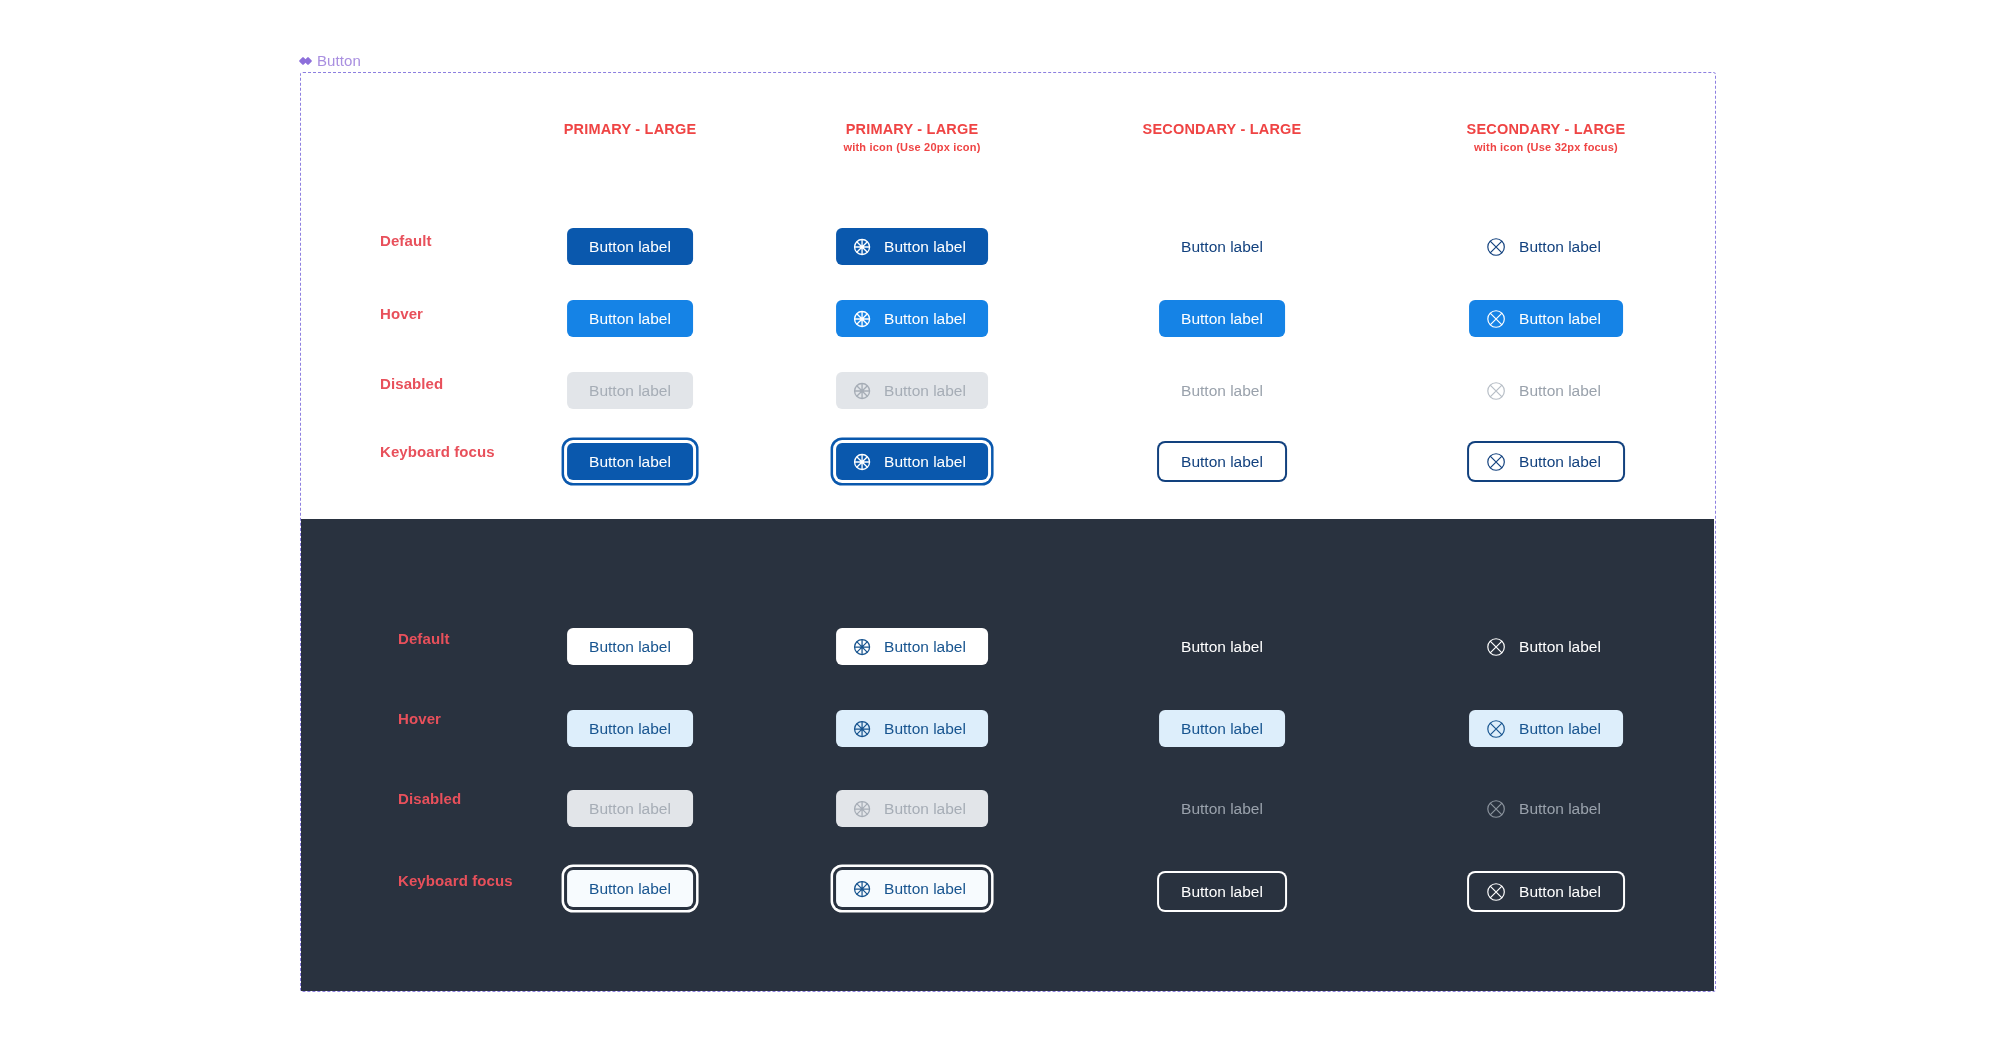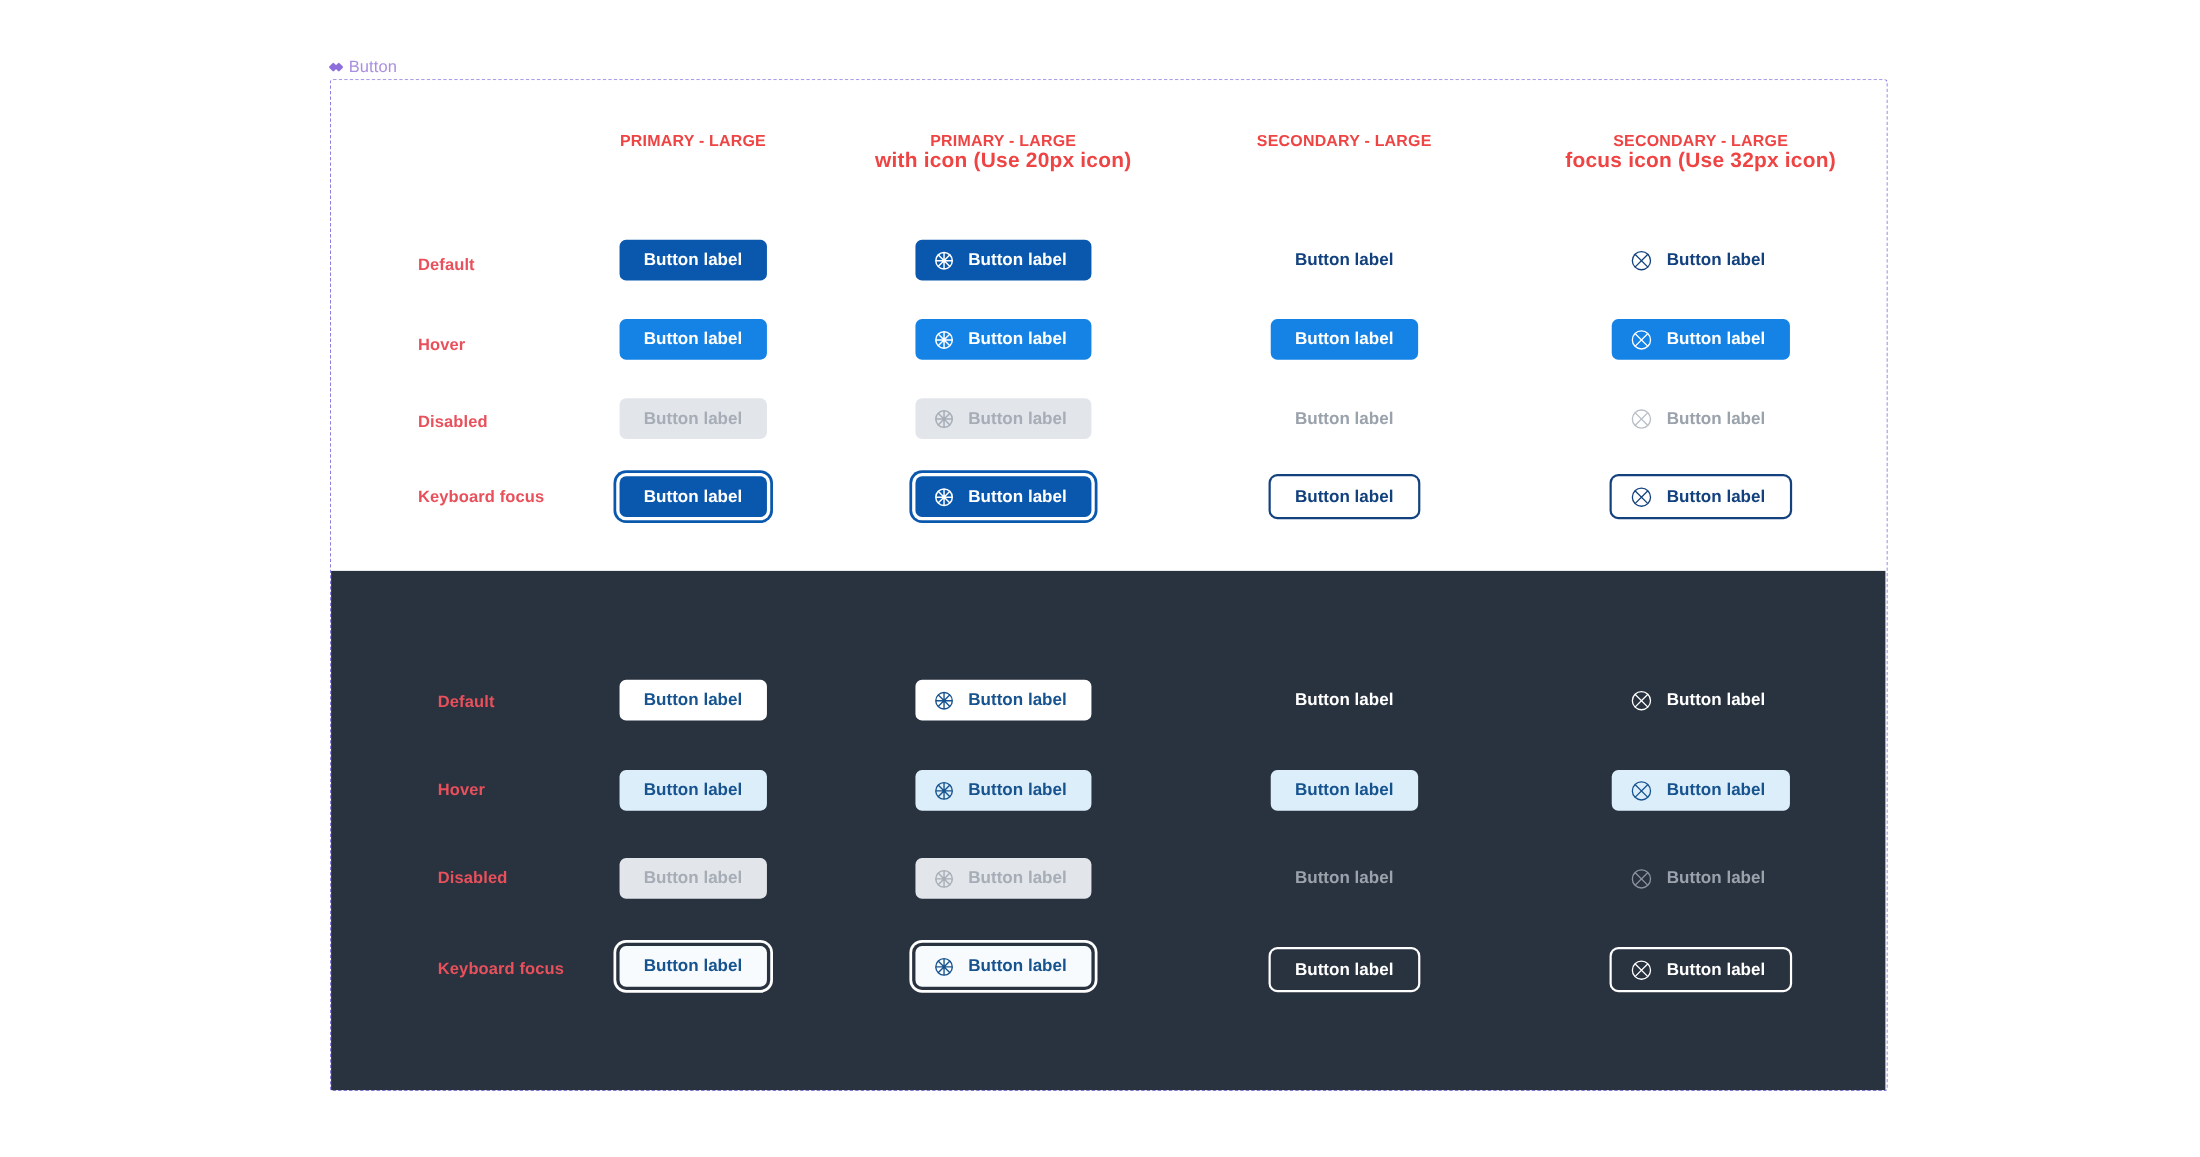--- a/index.html
+++ b/index.html
@@ -92,7 +92,7 @@
     white-space: nowrap;
     transform: translateX(-50%);
   }
-  .col-head .sub { font-size: 19px; display: block; }
+  .col-head .sub { font-size: 11px; display: block; }
 
   .row-label {
     position: absolute;

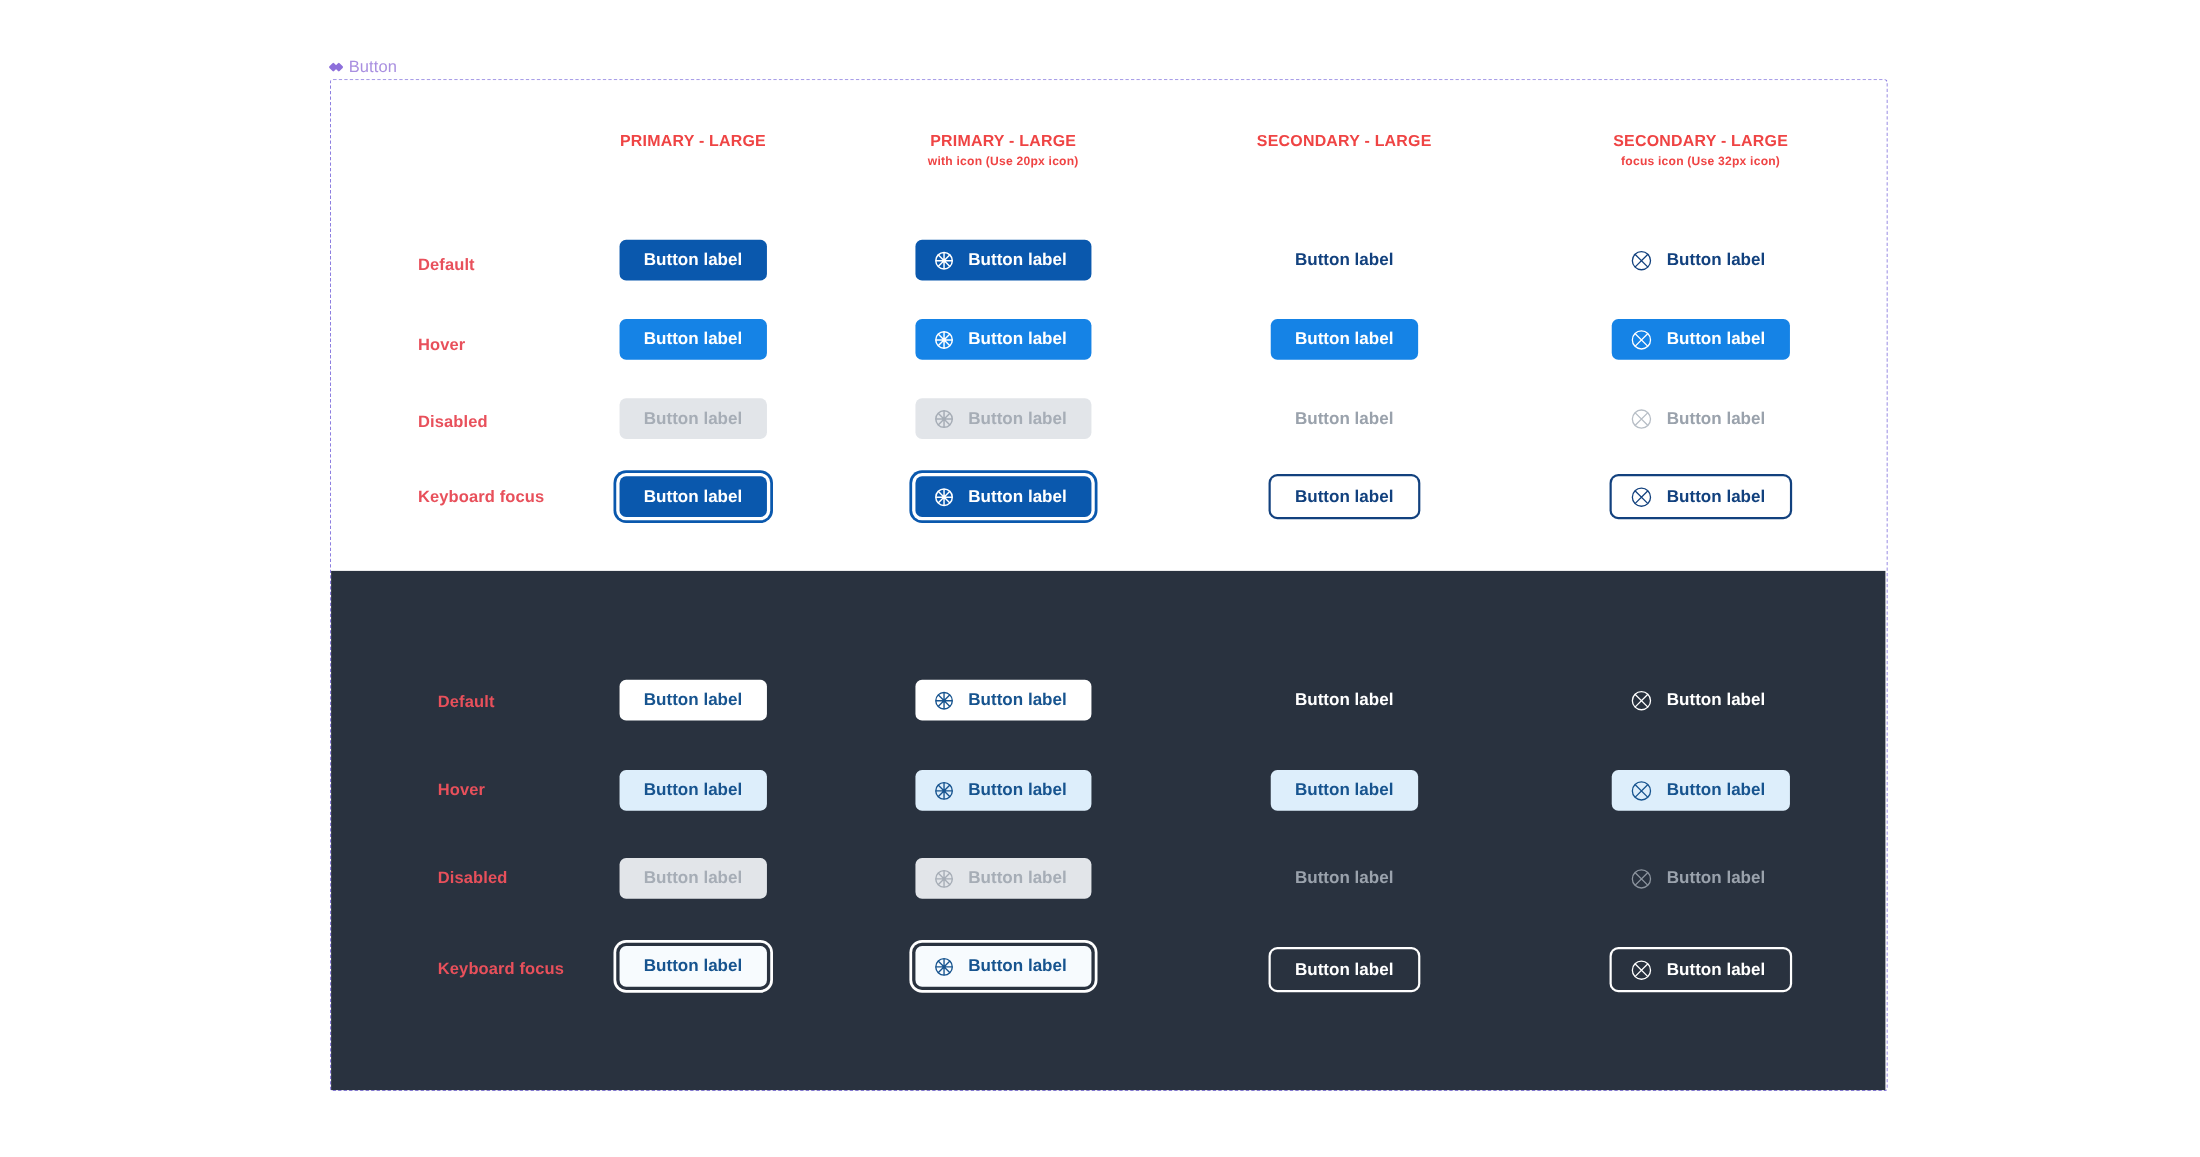--- a/index.html
+++ b/index.html
@@ -197,7 +197,7 @@
   </div>
   <div class="col-head" style="left:1546px; top:120px;">
     <span>SECONDARY - LARGE</span>
-    <span class="sub">focus icon (Use 32px icon)</span>
+    <span class="sub">with icon (Use 32px focus)</span>
   </div>
 
   <div class="row-label" style="left:380px; top:232px;">Default</div>

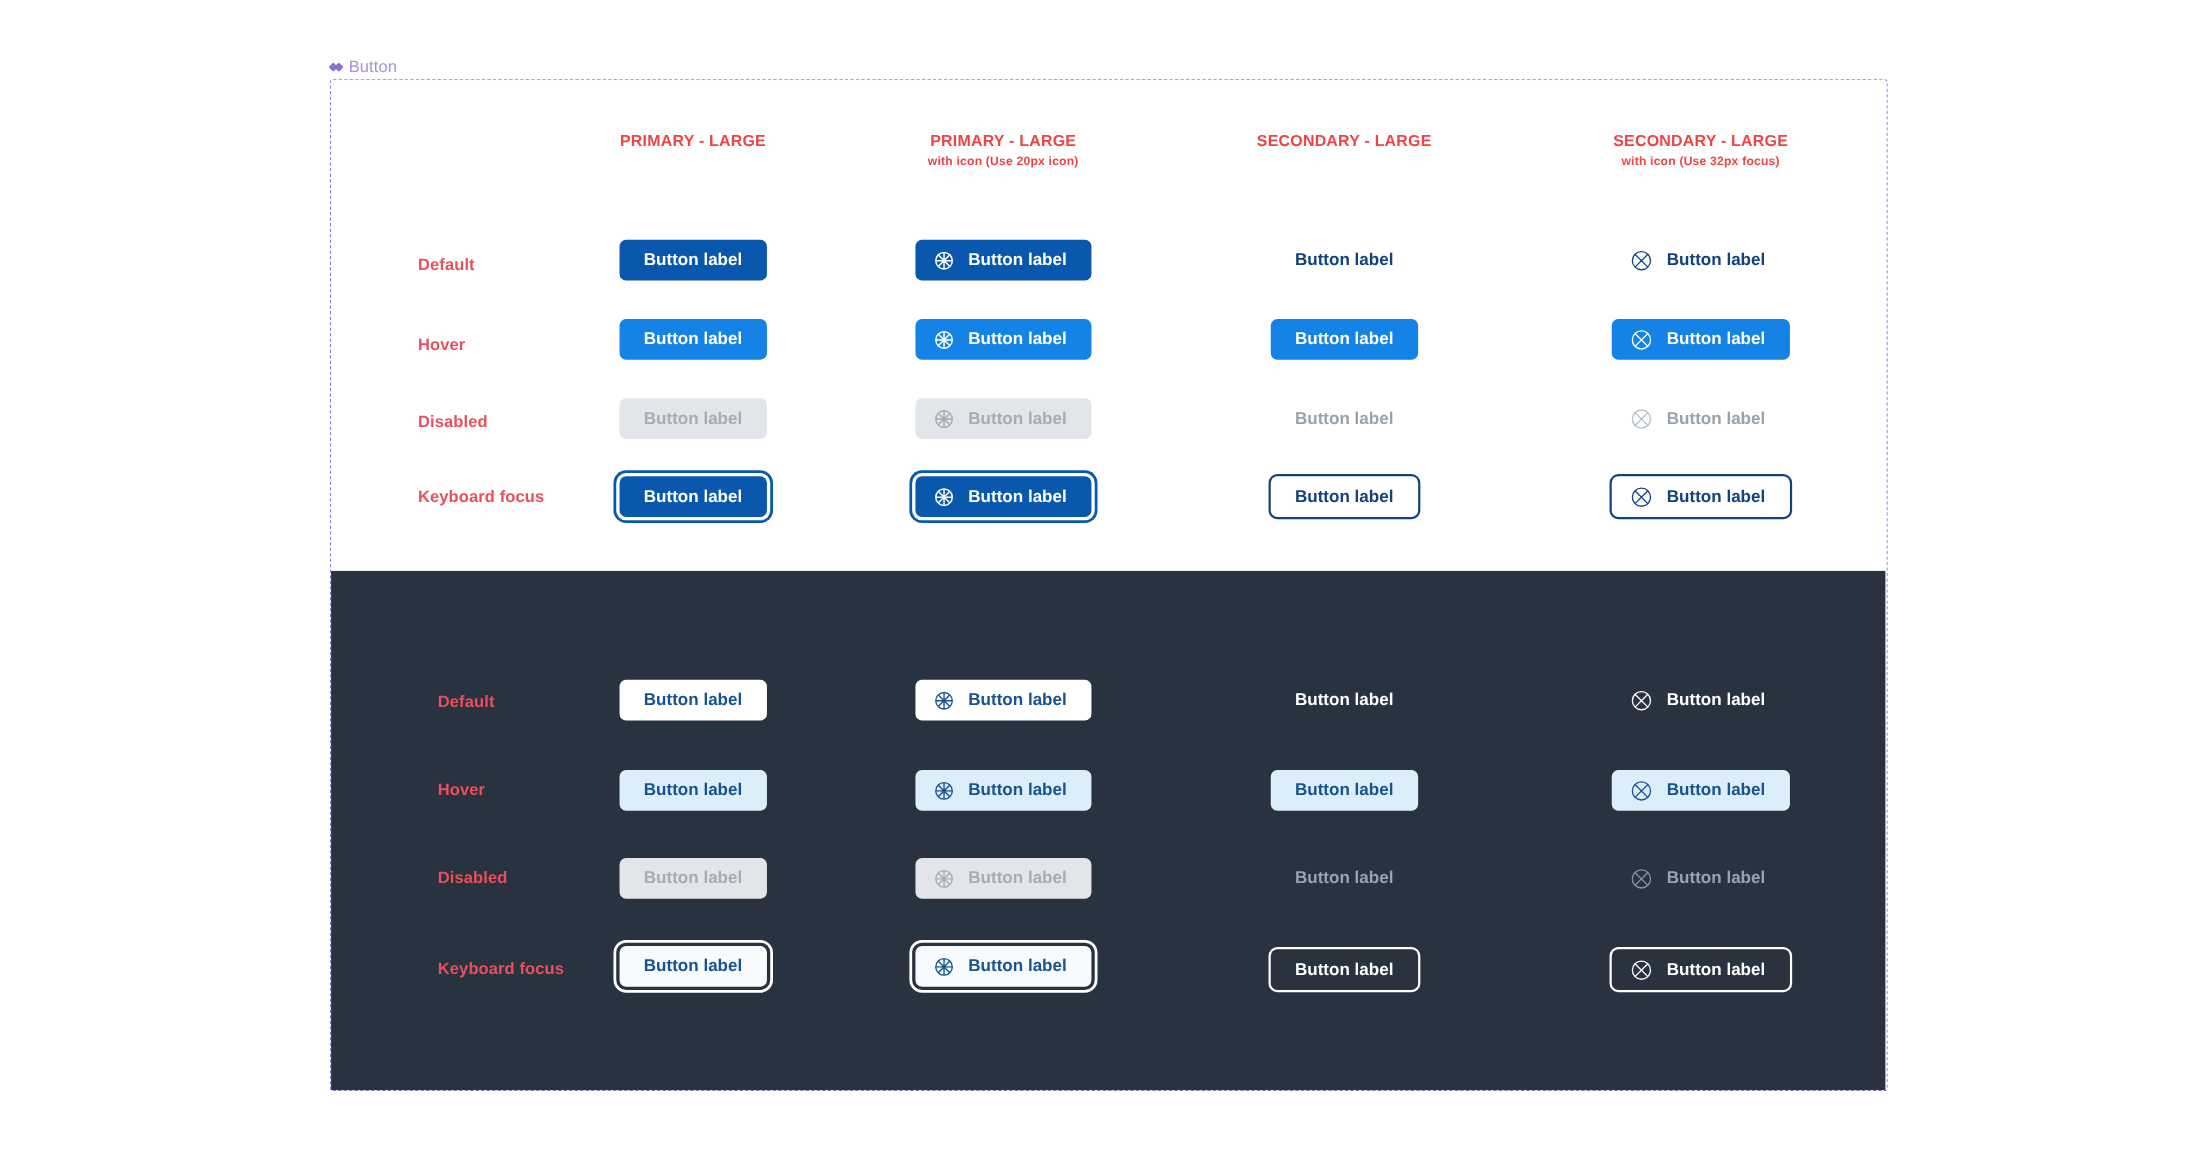--- a/index.html
+++ b/index.html
@@ -119,7 +119,7 @@
     gap: 12px;
     font-family: "Liberation Sans", sans-serif;
     font-size: 15.5px;
-    font-weight: bold;
+    font-weight: normal;
     line-height: 1;
     border: none;
     border-radius: 6px;
@@ -128,6 +128,7 @@
     white-space: nowrap;
     cursor: pointer;
     background: transparent;
+    margin-top: 10px;
   }
   .btn.has-icon { padding-left: 16px; padding-right: 22px; }
 

